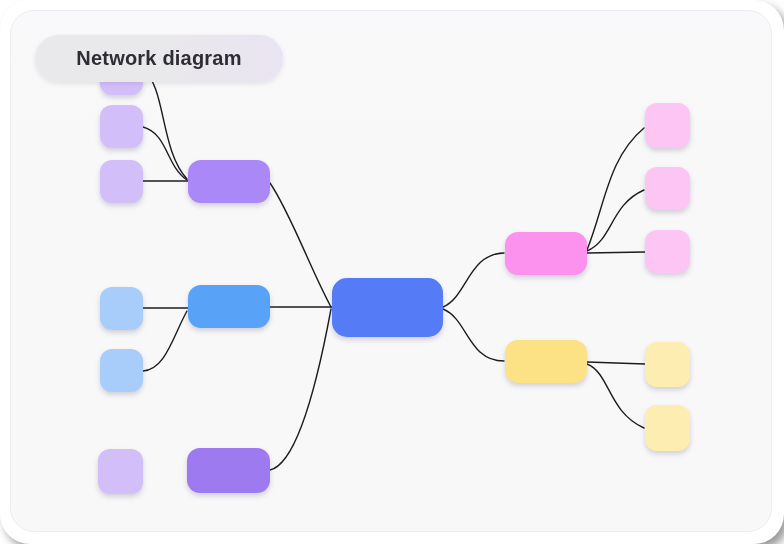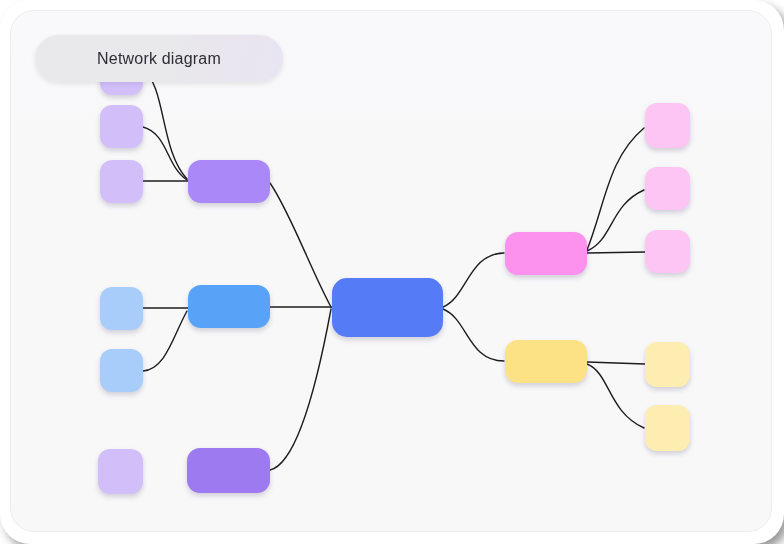--- a/index.html
+++ b/index.html
@@ -43,8 +43,8 @@
     display:flex; align-items:center; justify-content:center;
   }
   .title-text {
-    font-size:16px;
-    font-weight:400;
+    font-size:20px;
+    font-weight:700;
     letter-spacing:0.2px;
     color:var(--pill-text, #2E2D33);
     white-space:nowrap;

